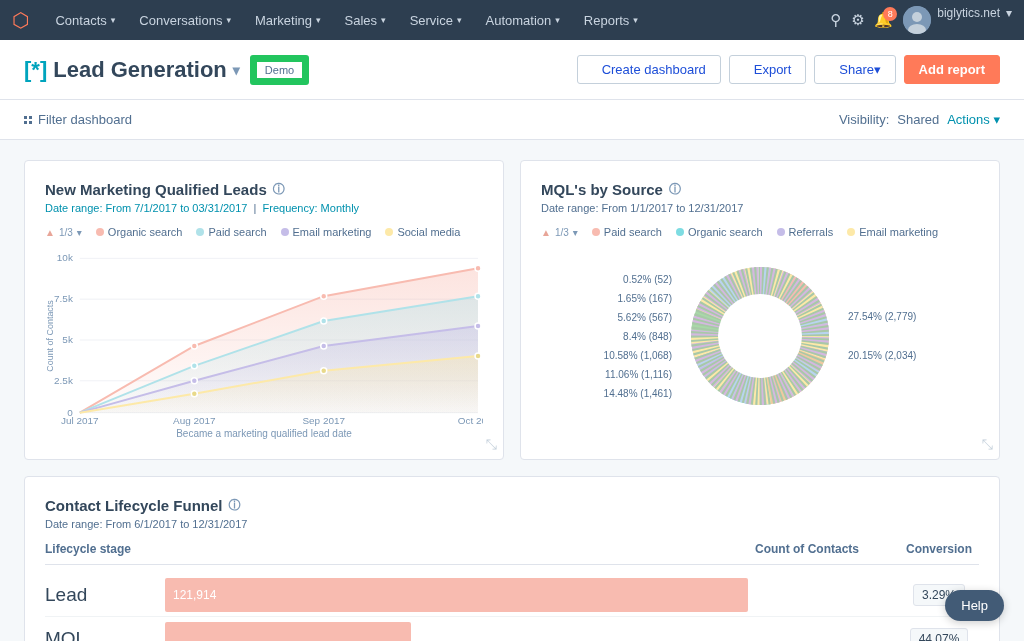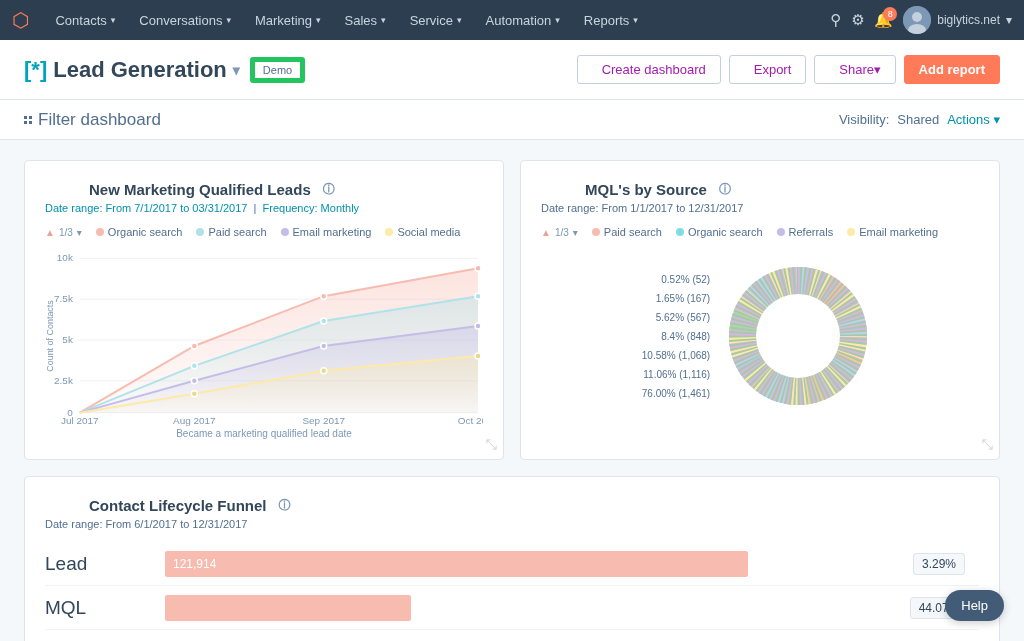--- a/index.html
+++ b/index.html
@@ -32,7 +32,7 @@
     .notif-badge { position: relative; display: inline-flex; align-items: center; }
     .badge-dot { background: #ff7a59; color: #fff; border-radius: 50%; width: 14px; height: 14px; font-size: 9px; display: flex; align-items: center; justify-content: center; position: absolute; top: -4px; right: -4px; }
     .avatar { width: 28px; height: 28px; border-radius: 50%; background: #7c98b6; display: flex; align-items: center; justify-content: center; color: #fff; font-size: 11px; cursor: pointer; overflow: hidden; }
-    .nav-user { display: flex; align-items: center; gap: 6px; color: #c9d4e0; cursor: pointer; font-size: 12px; }
+    .nav-user { display: flex; gap: 6px; color: #c9d4e0; cursor: pointer; font-size: 12px; }
 
     
     .header-bar {

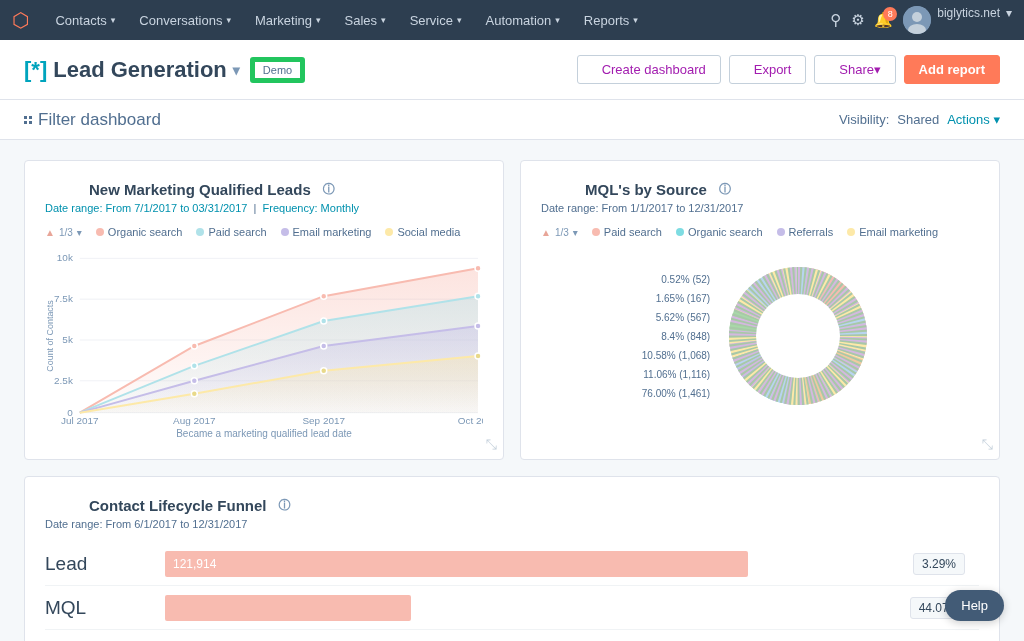--- a/index.html
+++ b/index.html
@@ -50,7 +50,7 @@
     .title-caret { font-size: 14px; color: #7c98b6; cursor: pointer; }
     .demo-badge {
       background: #fff;
-      border: 5px solid #22c55e;
+      border: 7px solid #22c55e;
       border-radius: 3px;
       padding: 2px 8px;
       font-size: 11px;

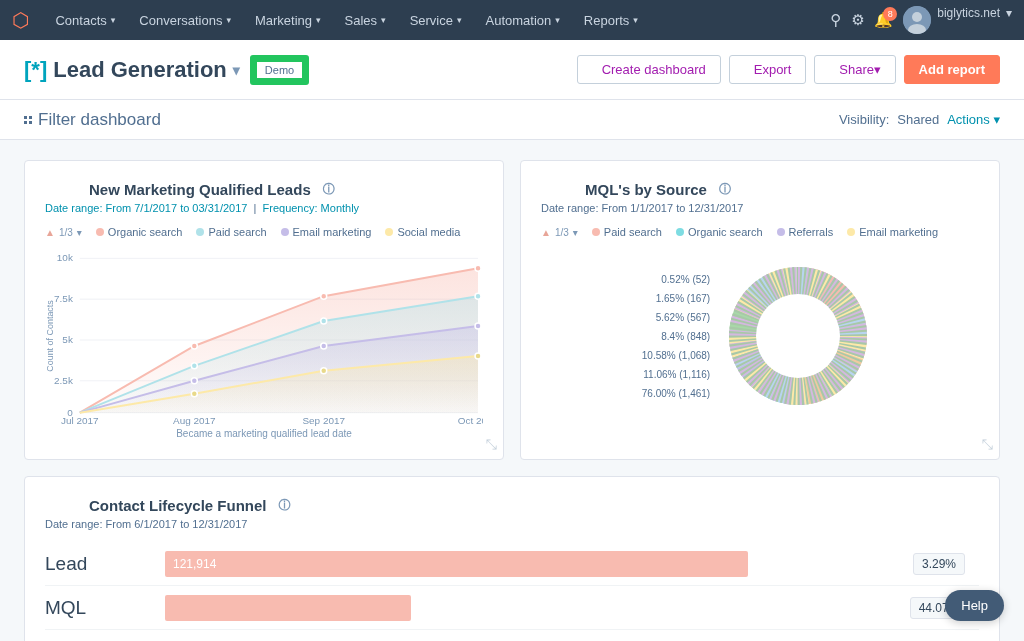--- a/index.html
+++ b/index.html
@@ -65,7 +65,7 @@
       border: 1px solid;
       font-weight: 400;
     }
-    .btn-outline { background: #fff; border-color: #c4d0db; color: #a21caf; padding-left: 24px; }
+    .btn-outline { background: #fff; border-color: #c4d0db; color: #1d4ed8; padding-left: 24px; }
     .btn-primary { background: #ff7a59; border-color: #ff7a59; color: #fff; font-weight: 600; }
     .btn-share { display: flex; align-items: center; }
 

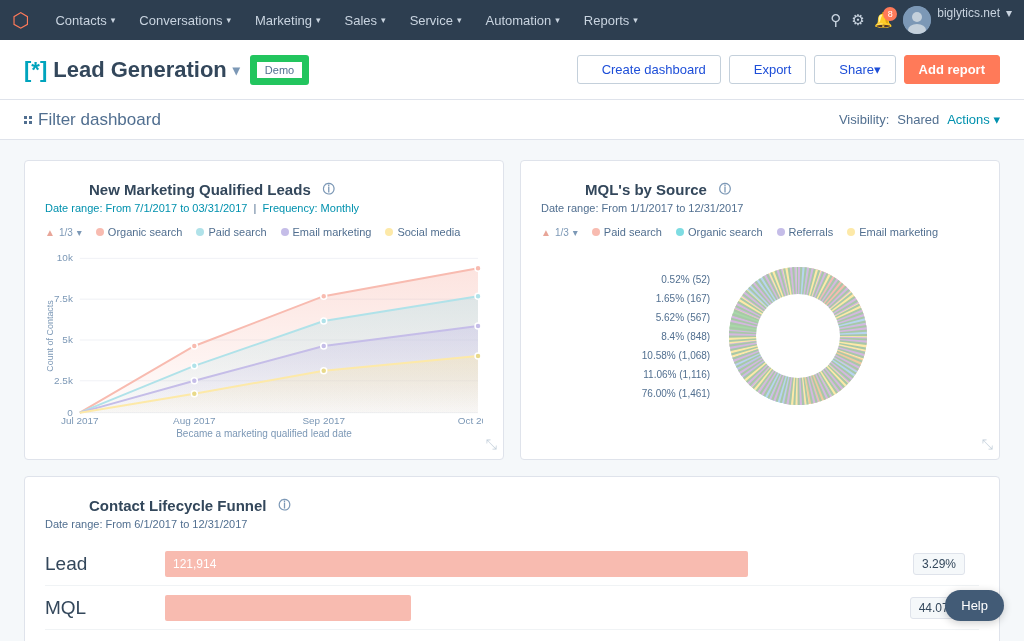--- a/index.html
+++ b/index.html
@@ -79,7 +79,7 @@
       align-items: center;
       justify-content: space-between;
     }
-    .filter-left { display: flex; align-items: center; gap: 6px; color: #516f90; font-size: 17px; cursor: pointer; }
+    .filter-left { display: flex; align-items: center; gap: 6px; color: #516f90; font-size: 13px; cursor: pointer; }
     .filter-right { display: flex; align-items: flex-end; gap: 8px; font-size: 13px; color: #516f90; }
     .filter-right a { color: #0091ae; text-decoration: none; cursor: pointer; }
 

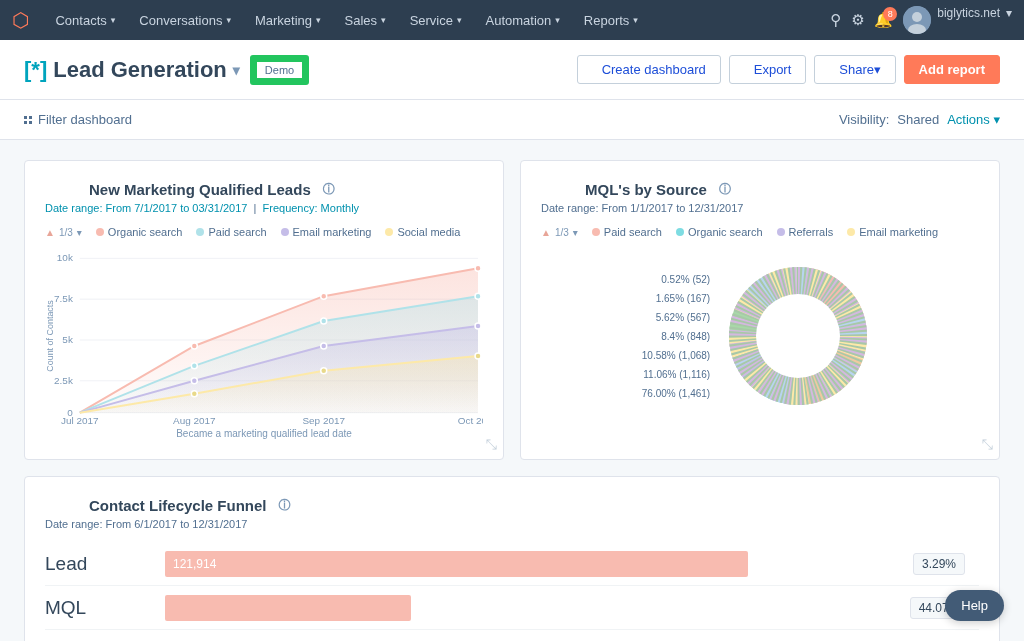--- a/index.html
+++ b/index.html
@@ -97,7 +97,7 @@
       padding: 20px;
       position: relative;
     }
-    .card-title { font-size: 15px; font-weight: 600; color: #33475b; margin-bottom: 4px; display: flex; align-items: center; gap: 12px; margin-left: 44px; }
+    .card-title { font-size: 15px; font-weight: 600; color: #33475b; margin-bottom: 4px; display: flex; align-items: center; gap: 6px; }
     .info-icon { color: #7c98b6; font-size: 12px; cursor: pointer; }
     .card-subtitle { font-size: 11px; color: #516f90; margin-bottom: 12px; }
     .card-subtitle span { color: #0091ae; }

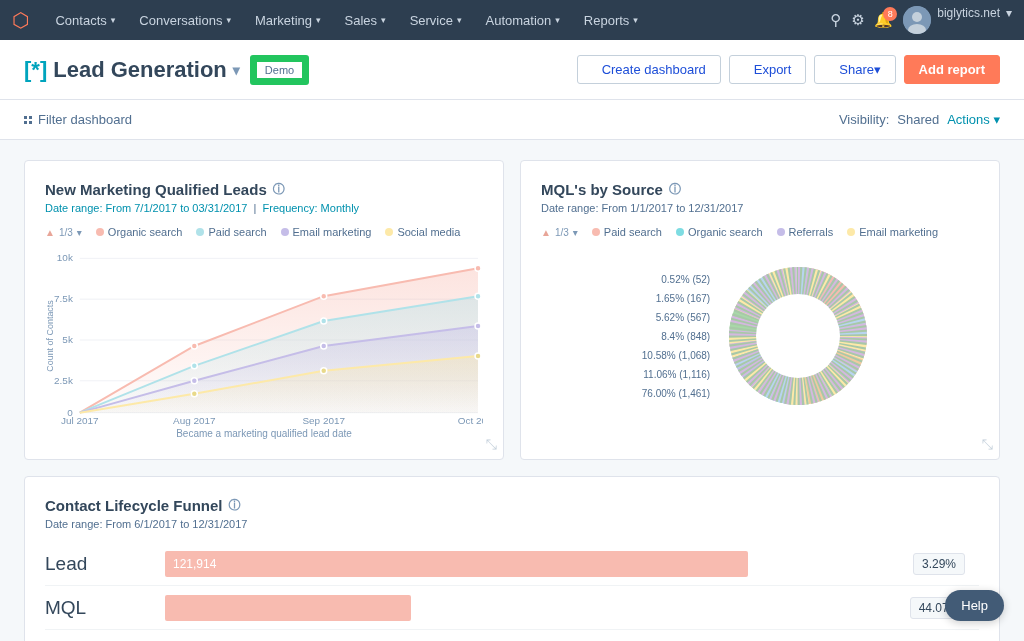--- a/index.html
+++ b/index.html
@@ -385,6 +385,10 @@
           <circle cx="80" cy="80" r="42" fill="#fff"></circle>
         </svg>
 
+        <div style="font-size:10px;color:#516f90;text-align:left;display:flex;flex-direction:column;gap:28px;margin-left:8px;">
+          <span>27.54% (2,779)</span>
+          <span>20.15% (2,034)</span>
+        </div>
       </div>
       <span class="card-resize">⤡</span>
     </div>

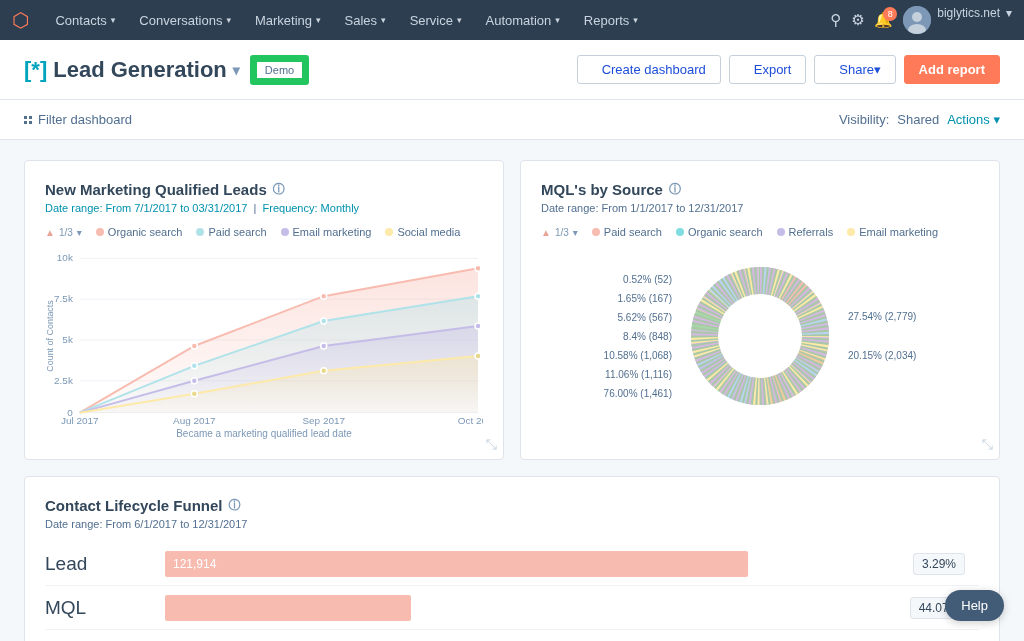--- a/index.html
+++ b/index.html
@@ -367,7 +367,7 @@
           <span>8.4% (848)</span>
           <span>10.58% (1,068)</span>
           <span>11.06% (1,116)</span>
-          <span>76.00% (1,461)</span>
+          <span>14.48% (1,461)</span>
         </div>
 
         <svg width="160" height="160" viewBox="0 0 160 160">

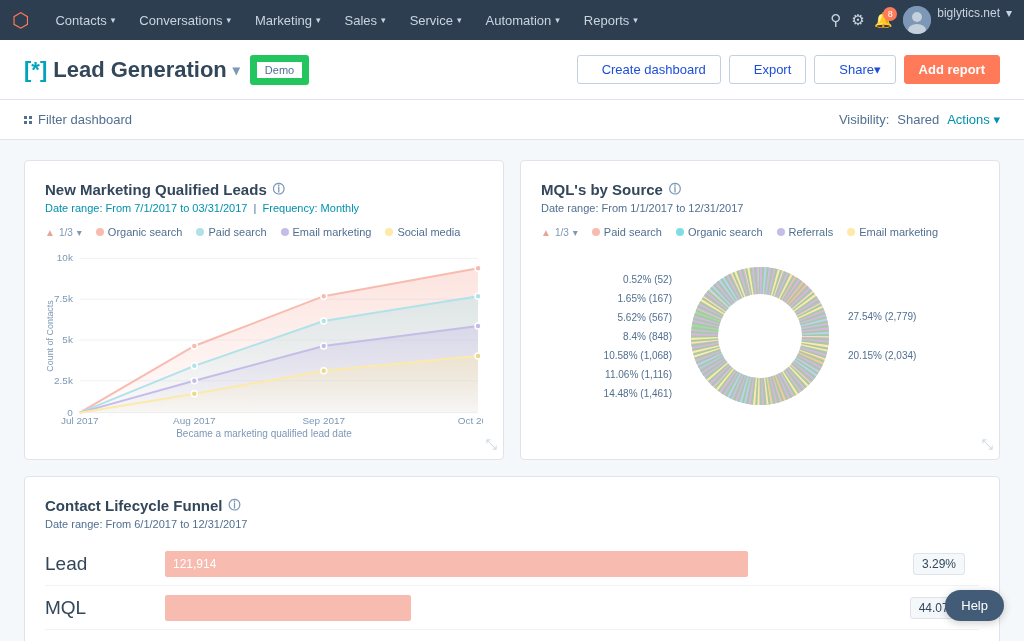--- a/index.html
+++ b/index.html
@@ -400,6 +400,11 @@
       <span class="info-icon">ⓘ</span>
     </div>
     <div class="card-subtitle">Date range: From 6/1/2017 to 12/31/2017</div>
+    <div class="lifecycle-header">
+      <span style="margin-right:auto;">Lifecycle stage</span>
+      <span style="min-width:120px;text-align:right;">Count of Contacts</span>
+      <span style="min-width:80px;text-align:center;">Conversion</span>
+    </div>
     <div class="lifecycle-row">
       <div class="lifecycle-label">Lead</div>
       <div class="lifecycle-bar-area">

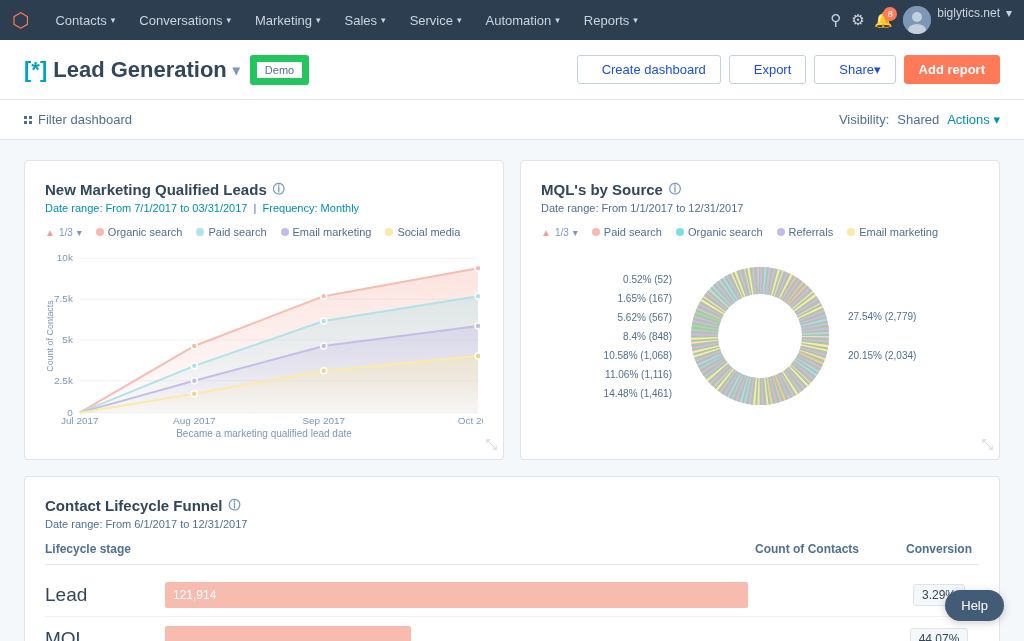--- a/index.html
+++ b/index.html
@@ -118,7 +118,7 @@
     .lifecycle-row { display: flex; align-items: center; border-bottom: 1px solid #f0f3f5; min-height: 44px; }
     .lifecycle-label { width: 120px; font-size: 19px; color: #33475b; flex-shrink: 0; }
     .lifecycle-bar-area { flex: 1; padding-right: 20px; }
-    .lifecycle-bar { height: 26px; border-radius: 2px; display: flex; align-items: center; padding-left: 8px; font-size: 12px; color: #fff; font-weight: 500; }
+    .lifecycle-bar { height: 34px; border-radius: 2px; display: flex; align-items: center; padding-left: 8px; font-size: 12px; color: #fff; font-weight: 500; }
     .lifecycle-count { width: 100px; text-align: right; font-size: 13px; color: #33475b; }
     .lifecycle-conv { width: 80px; text-align: center; font-size: 13px; }
     .conv-badge { background: #f5f8fa; border: 1px solid #dfe3eb; border-radius: 3px; padding: 3px 8px; display: inline-block; font-size: 12px; }

